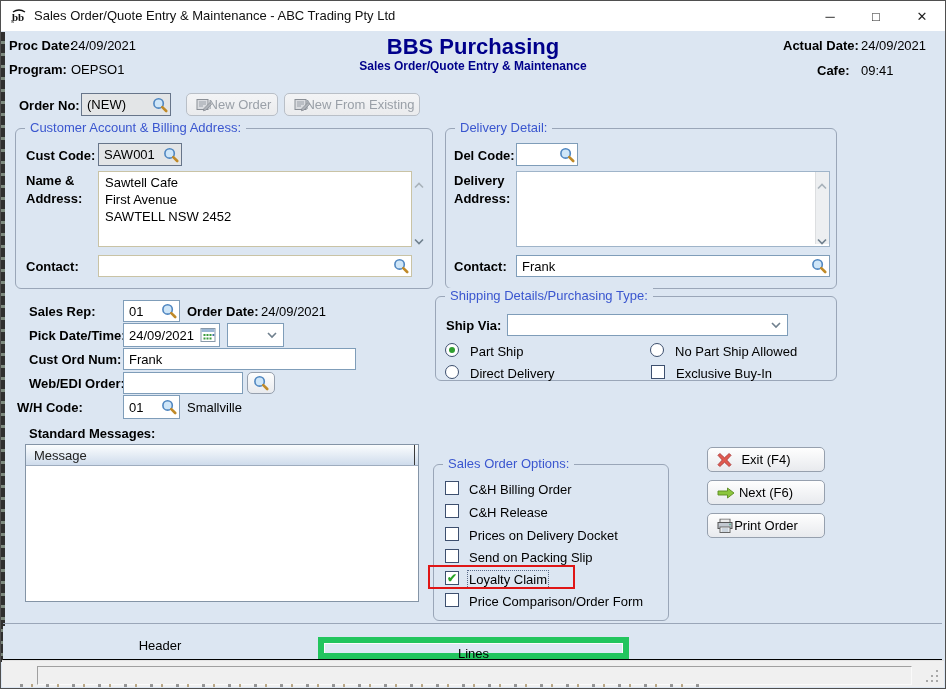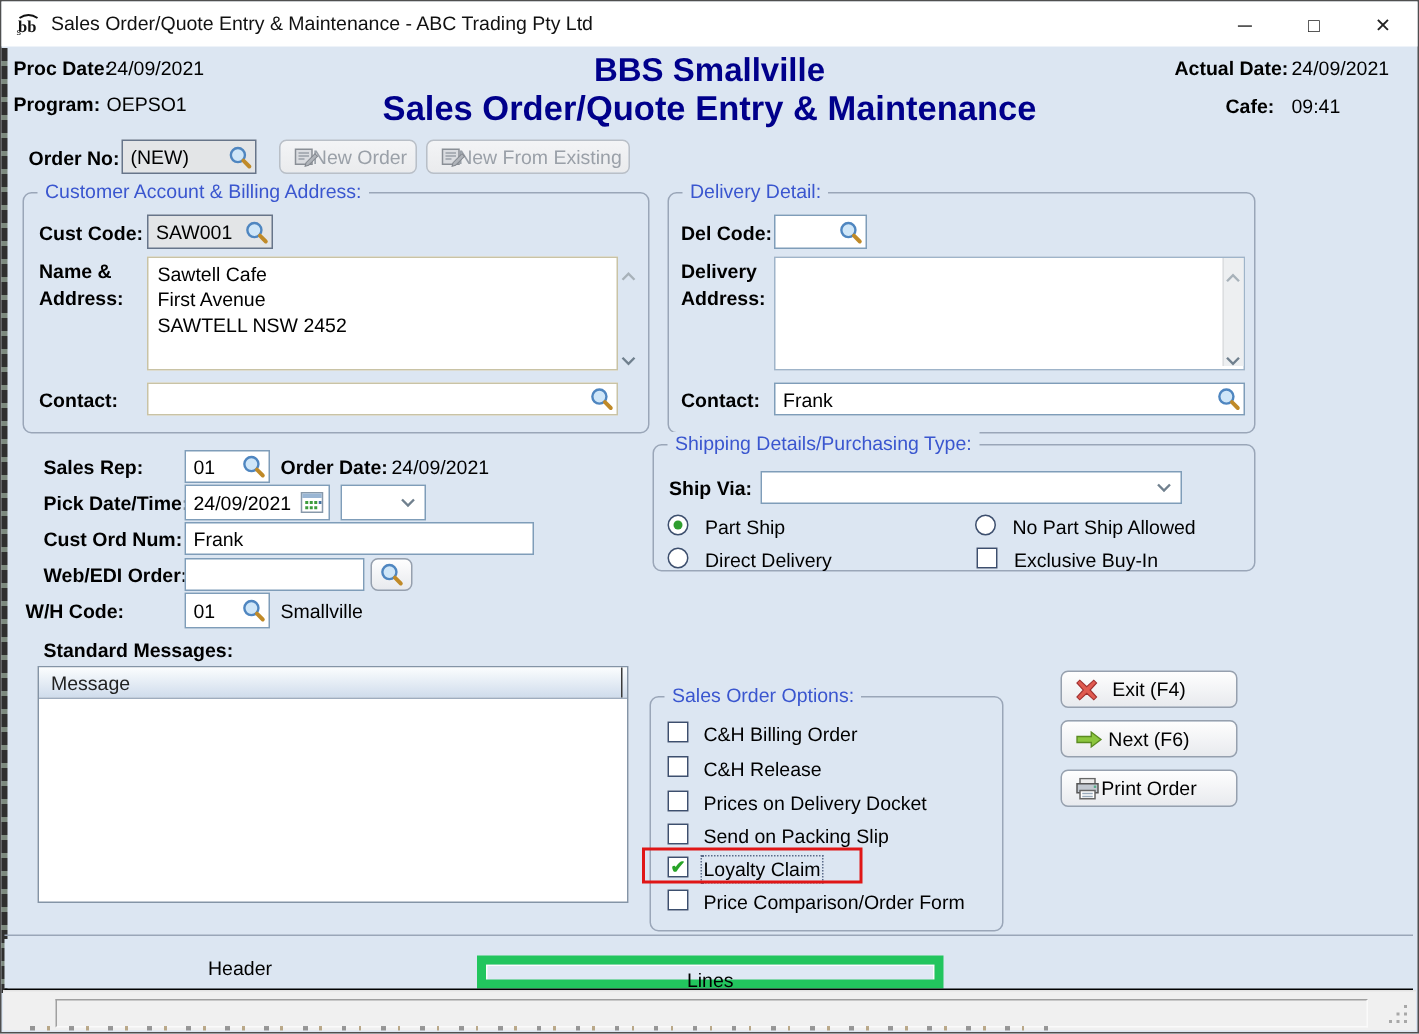--- a/index.html
+++ b/index.html
@@ -100,7 +100,7 @@
   <span class="val" style="left:70px; top:37px;">24/09/2021</span>
   <span class="lbl" style="left:8px; top:61px;">Program:</span>
   <span class="val" style="left:70px; top:61px;">OEPSO1</span>
-  <div class="app-title">BBS Smallville</div>
+  <div class="app-title">BBS Purchasing</div>
   <div class="screen-title">Sales Order/Quote Entry &amp; Maintenance</div>
   <span class="lbl" style="left:782px; top:37px;">Actual Date:</span>
   <span class="val" style="left:860px; top:37px;">24/09/2021</span>

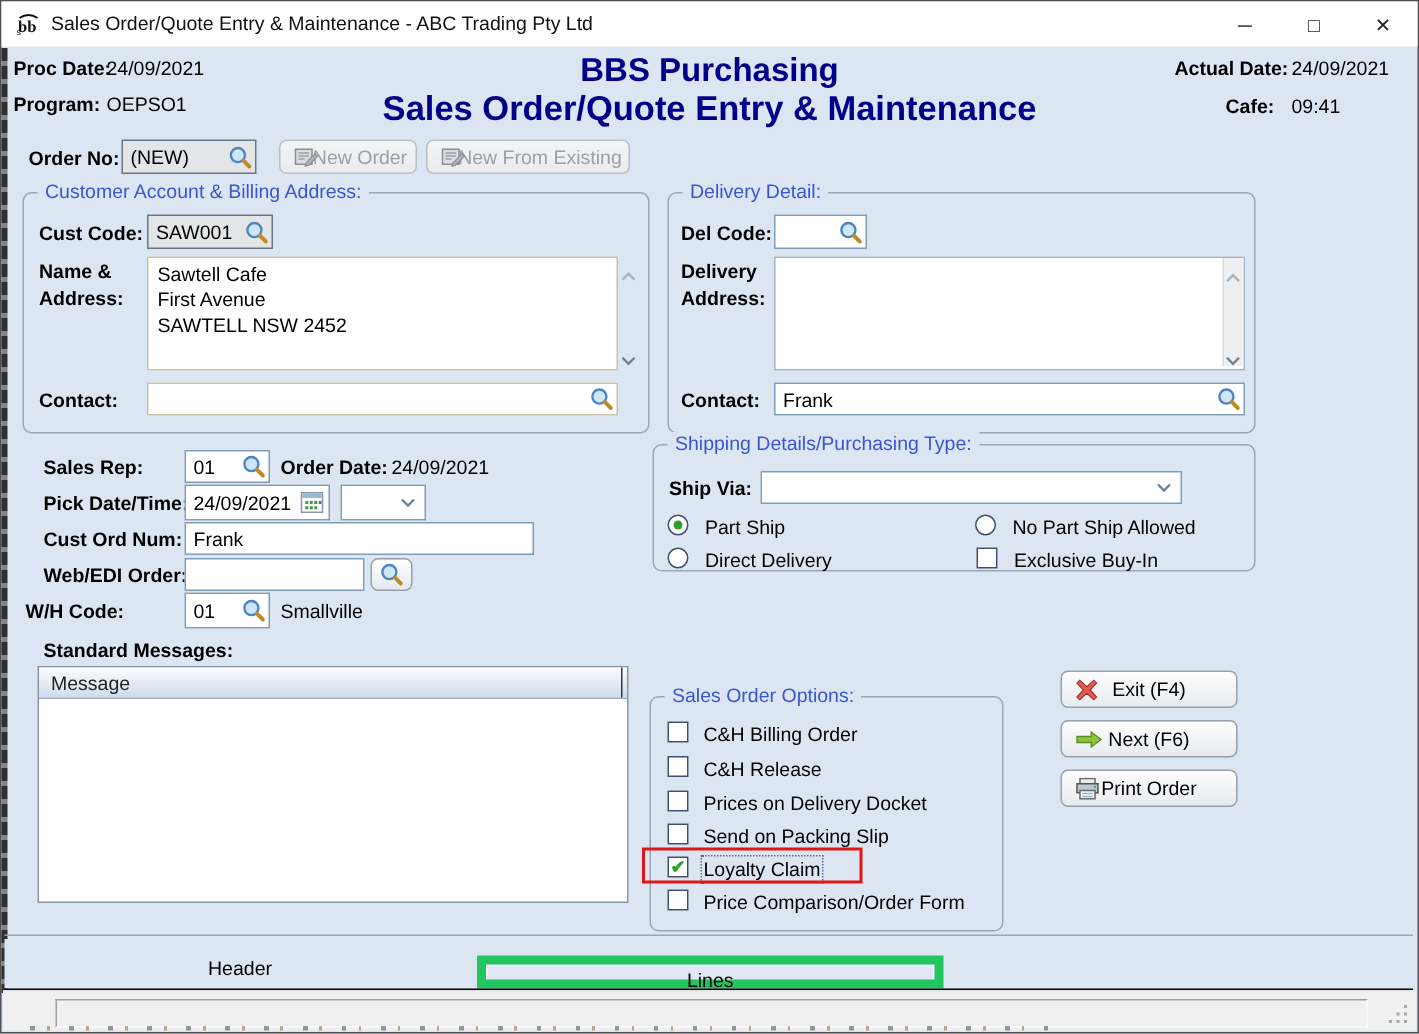--- a/index.html
+++ b/index.html
@@ -17,7 +17,7 @@
   .lbl { position:absolute; font-weight:bold; font-size:13px; color:#000; white-space:nowrap; }
   .val { position:absolute; font-size:13px; color:#000; white-space:nowrap; }
   .app-title { position:absolute; left:0; right:0; top:33px; text-align:center; font-size:22px; font-weight:bold; color:var(--title-navy,#00008b); }
-  .screen-title { position:absolute; left:0; right:0; top:58px; text-align:center; font-size:23px; font-weight:bold; color:var(--title-navy,#00008b); }
+  .screen-title { position:absolute; left:0; right:0; top:58px; text-align:center; font-size:12px; font-weight:bold; color:var(--title-navy,#00008b); }
   
   .field { position:absolute; background:#fff; border:1px solid var(--field-border,#7f9db9); font-size:13px; color:#000;
            display:flex; align-items:center; padding:0 5px; }

